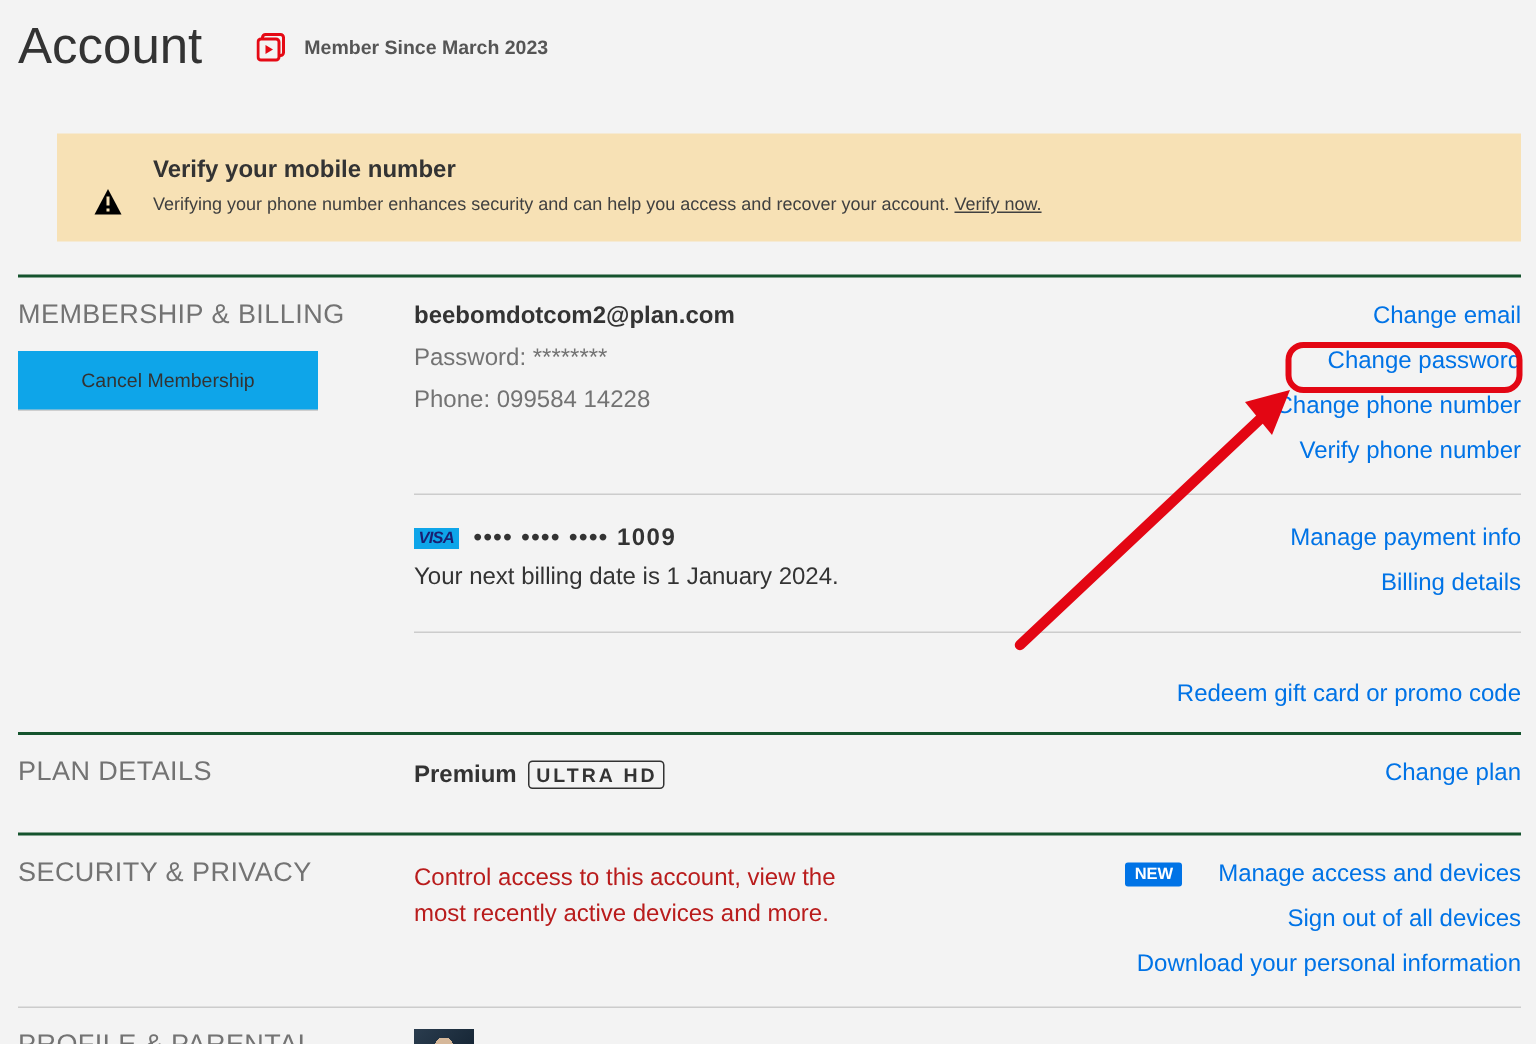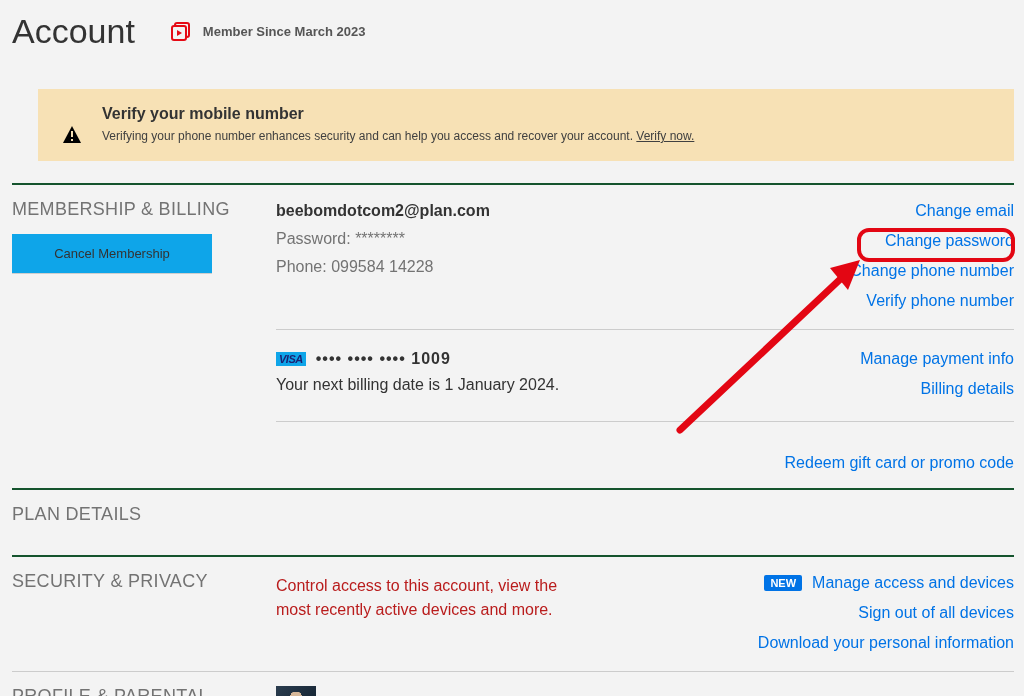--- a/index.html
+++ b/index.html
@@ -319,6 +319,17 @@
     <div class="section-left">
       <div class="section-label">PLAN DETAILS</div>
     </div>
+    <div class="section-right">
+      <div class="info-row">
+        <div class="plan-line">
+          <span class="plan-name">Premium</span>
+          <span class="uhd-badge">ULTRA HD</span>
+        </div>
+        <div class="info-right">
+          <span class="link">Change plan</span>
+        </div>
+      </div>
+    </div>
   </div>
 
   <div class="section">

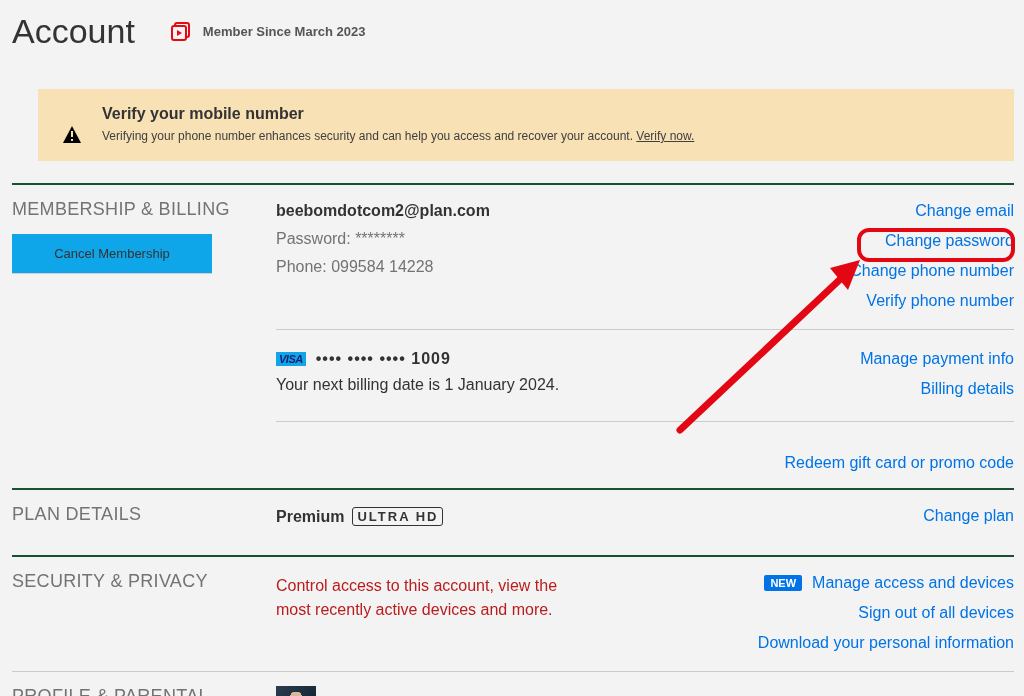--- a/index.html
+++ b/index.html
@@ -198,7 +198,7 @@
     .new-link-wrap {
       display: flex;
       align-items: center;
-      gap: 4px;
+      gap: 18px;
     }
 
     .profile-section {

